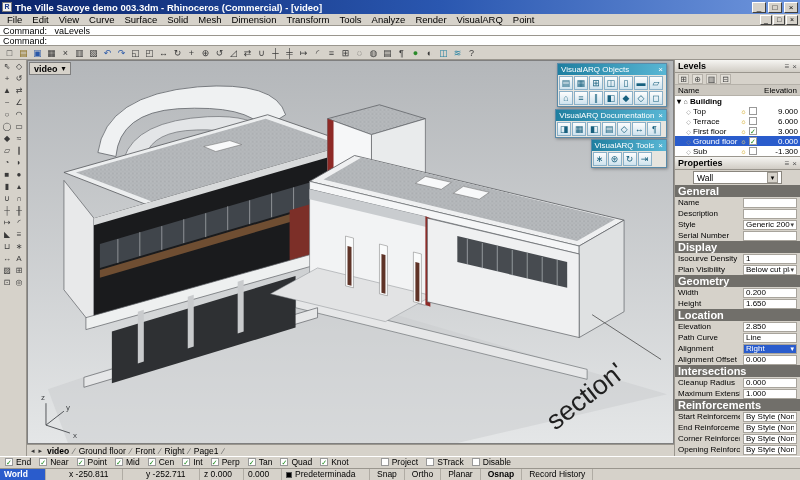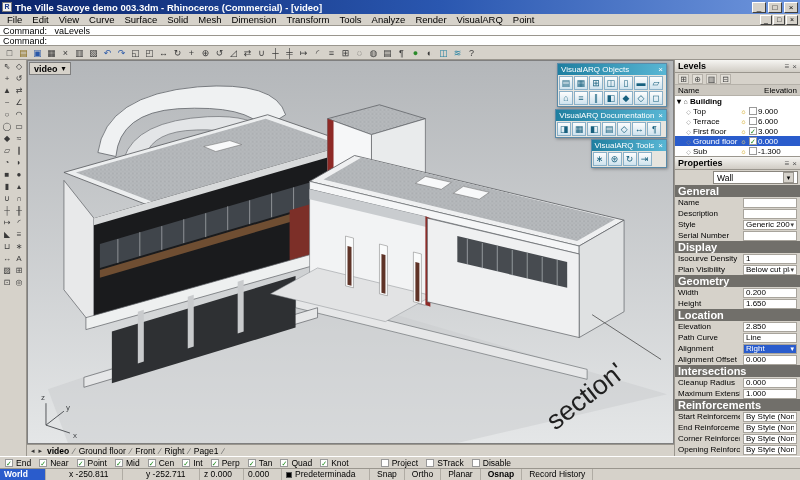--- a/index.html
+++ b/index.html
@@ -57,7 +57,7 @@
 .chk{width:8px;height:8px;background:#fff;border:1px solid #999;font-size:7px;line-height:7px;text-align:center;color:#1e8a1e;flex:0 0 auto;margin:0 1px;}
 .chk .mark{visibility:hidden;}
 .chk.on .mark{visibility:visible;}
-.lvl-elev{width:40px;flex:0 0 auto;}
+.lvl-elev{width:40px;text-align:right;flex:0 0 auto;}
 .lvl-row.selected{background:#2a5ccc;color:#fff;}
 .lvl-row.selected .lvl-bulb{color:#ffe070;}
 

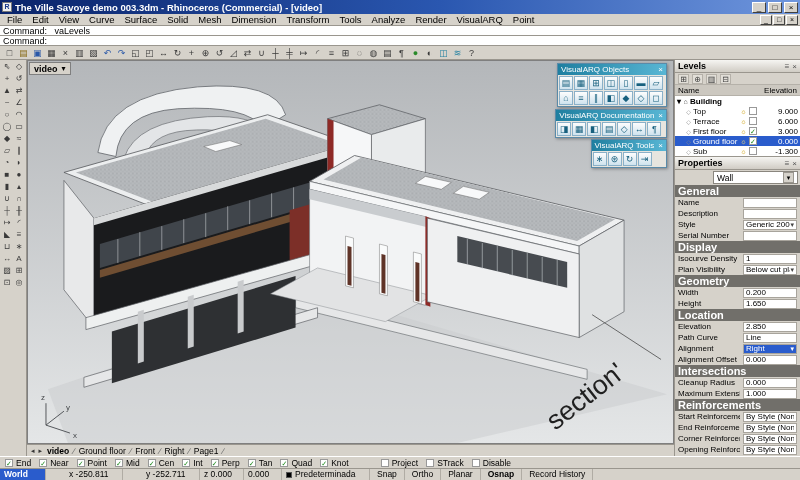--- a/index.html
+++ b/index.html
@@ -62,7 +62,7 @@
 .lvl-row.selected .lvl-bulb{color:#ffe070;}
 
 .props{flex:1 1 auto;display:flex;flex-direction:column;min-height:0;overflow:hidden;}
-.obj-select{height:15px;display:flex;align-items:flex-start;padding:1px 2px;flex:0 0 auto;margin-left:36px;}
+.obj-select{height:15px;display:flex;align-items:flex-start;padding:1px 18px;flex:0 0 auto;}
 .obj-box{flex:1;height:13px;background:#fff;border:1px solid #8a867e;display:flex;align-items:center;padding:0 3px;font-size:8.5px;}
 .obj-box .chev{margin-left:auto;width:11px;height:11px;background:#d6d2ca;border:1px solid #9a968e;font-size:7px;line-height:10px;text-align:center;}
 .prop-row{display:flex;height:11px;align-items:center;padding:0 3px;font-size:8px;flex:0 0 auto;}

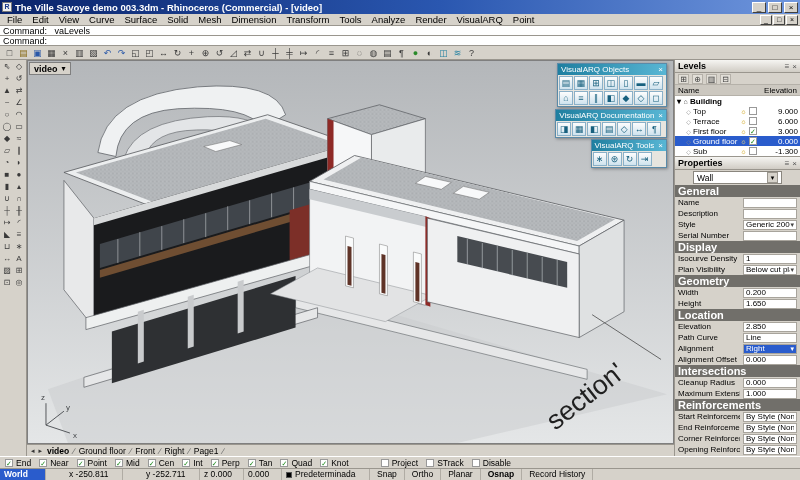--- a/index.html
+++ b/index.html
@@ -81,7 +81,7 @@
 .vtab.active{font-weight:bold;}
 .vt-sep{color:#666;}
 
-.osnap{height:12px;background:#d6d2ca;border-top:1px solid #fff;display:flex;align-items:center;padding:0 4px;font-size:8.5px;flex:0 0 auto;}
+.osnap{height:12px;background:#d6d2ca;border-top:1px solid #fff;display:flex;align-items:flex-start;padding:0 4px;font-size:8.5px;flex:0 0 auto;}
 .os-item{display:flex;align-items:center;gap:2px;margin-right:7px;}
 .os-item.gap{margin-left:24px;}
 

